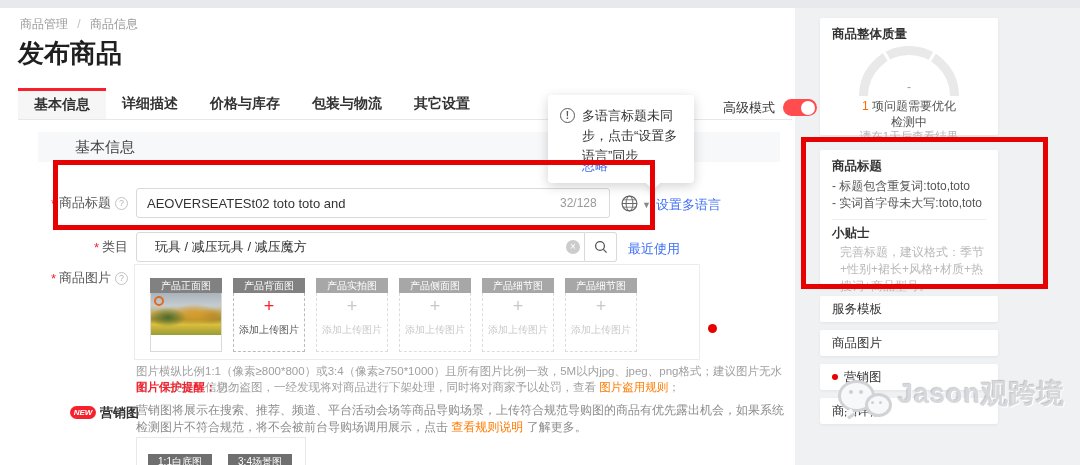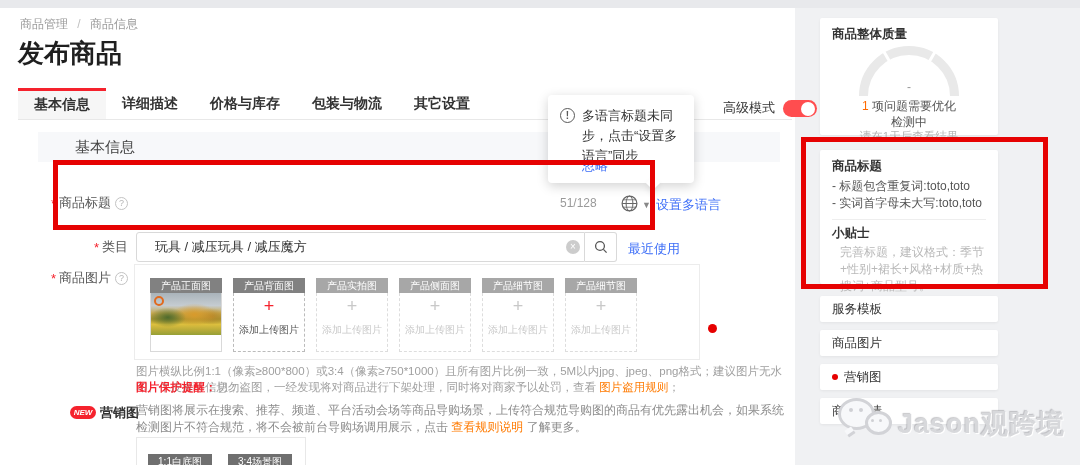--- a/index.html
+++ b/index.html
@@ -20,7 +20,7 @@
   .tab.active { background:#f6f6f6; border-top:3px solid #f5222d; font-weight:bold; line-height:27px; }
   .tabline { position:absolute; left:18px; top:119px; width:774px; height:1px; background:#e8e8e8; }
 
-  .advmode { position:absolute; left:723px; top:99px; display:flex; align-items:flex-end; }
+  .advmode { position:absolute; left:723px; top:99px; display:flex; align-items:flex-start; }
   .advmode .lbl { font-size:13px; color:#333; margin-right:8px; }
   .toggle { width:34px; height:17px; border-radius:9px; background:#ff4d4f; position:relative; cursor:pointer; }
   .toggle .knob { position:absolute; right:2px; top:1.5px; width:14px; height:14px; border-radius:50%; background:#fff; }

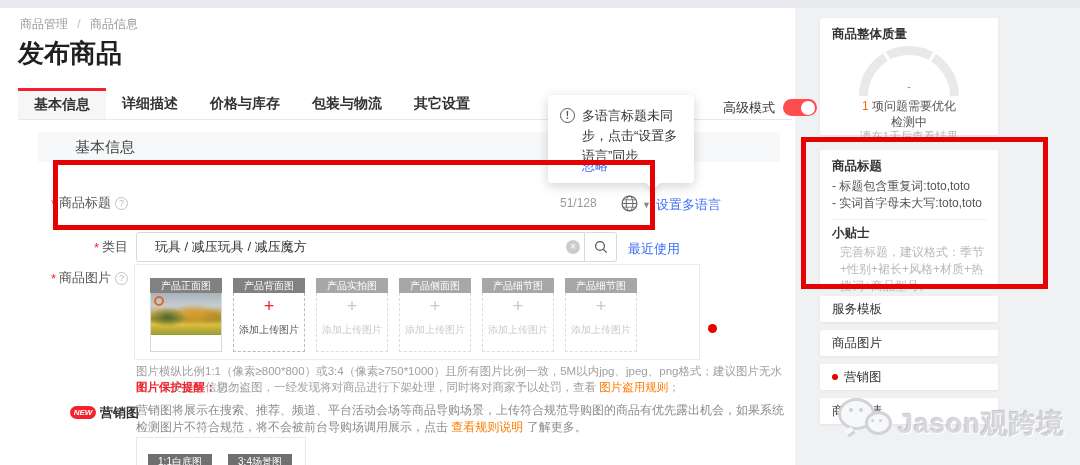--- a/index.html
+++ b/index.html
@@ -148,6 +148,7 @@
     <span>商品标题</span>
     <span class="qmark"></span>
   </div>
+  <input class="tinput" style="left: 136px; top: 188px;" value="AEOVERSEATESt02 toto toto and">
   <span class="counter" style="left:560px;top:196px;">51/128</span>
   <span class="globe" style="left:621px;top:195px;">
     <svg width="17" height="17" viewBox="0 0 17 17">

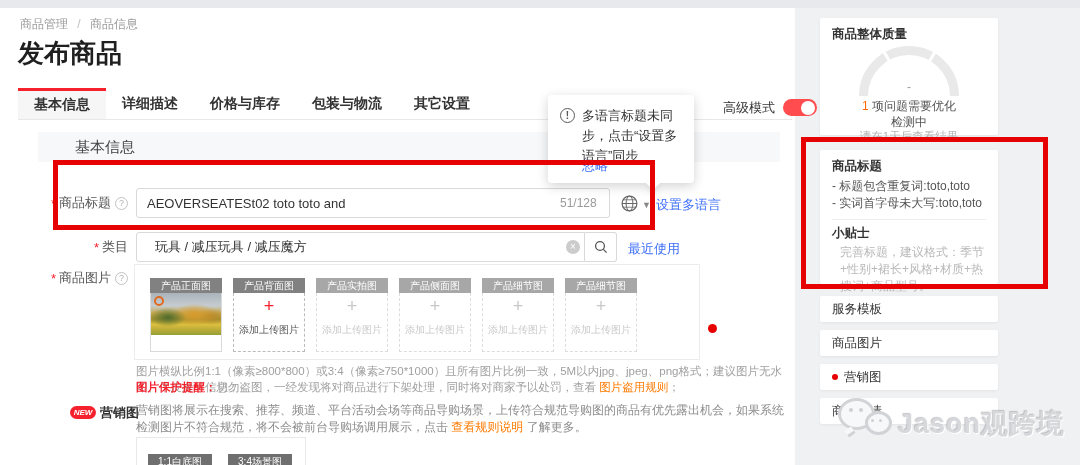--- a/index.html
+++ b/index.html
@@ -149,7 +149,7 @@
     <span class="qmark"></span>
   </div>
   <input class="tinput" style="left: 136px; top: 188px;" value="AEOVERSEATESt02 toto toto and">
-  <span class="counter" style="left:560px;top:196px;">51/128</span>
+  <span class="counter" style="left:560px;top:196px;">32/128</span>
   <span class="globe" style="left:621px;top:195px;">
     <svg width="17" height="17" viewBox="0 0 17 17">
         <circle cx="8.5" cy="8.5" r="7.4" fill="none" stroke="#666" stroke-width="1.2"></circle>

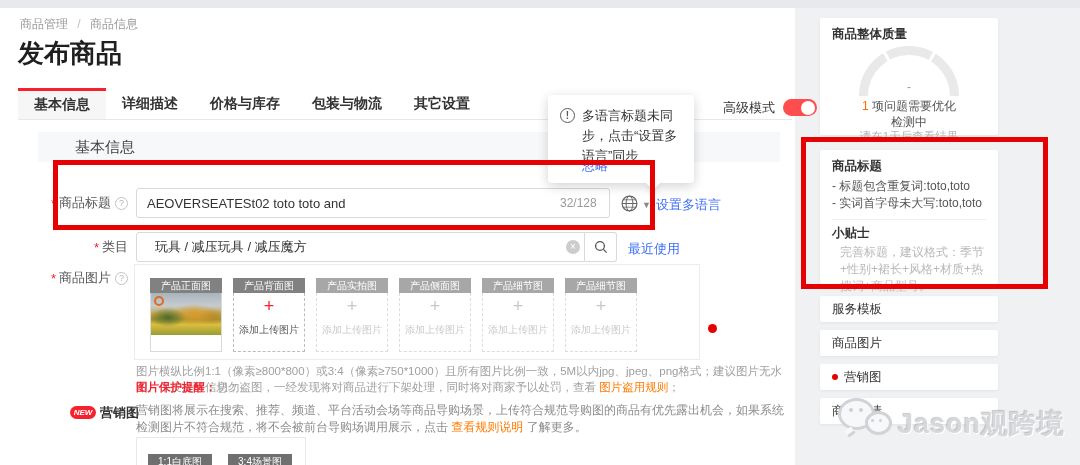--- a/index.html
+++ b/index.html
@@ -100,7 +100,7 @@
   .anno-dot { position:absolute; left:708px; top:324px; width:9px; height:9px; border-radius:50%; background:#e60000; z-index:30; }
 
   
-  .watermark { position:absolute; left:838px; top:394px; z-index:40; display:flex; align-items:flex-end; }
+  .watermark { position:absolute; left:838px; top:376px; z-index:40; display:flex; align-items:flex-start; }
   .wm-icon { position:relative; width:56px; height:48px; }
   .wm-b1 { position:absolute; left:0; top:4px; width:37px; height:32px; border:3px solid #d2d3d7; border-radius:50%; background:#f7f8fa; }
   .wm-b2 { position:absolute; left:27px; top:17px; width:27px; height:24px; border:3px solid #d2d3d7; border-radius:50%; background:#f7f8fa; }

